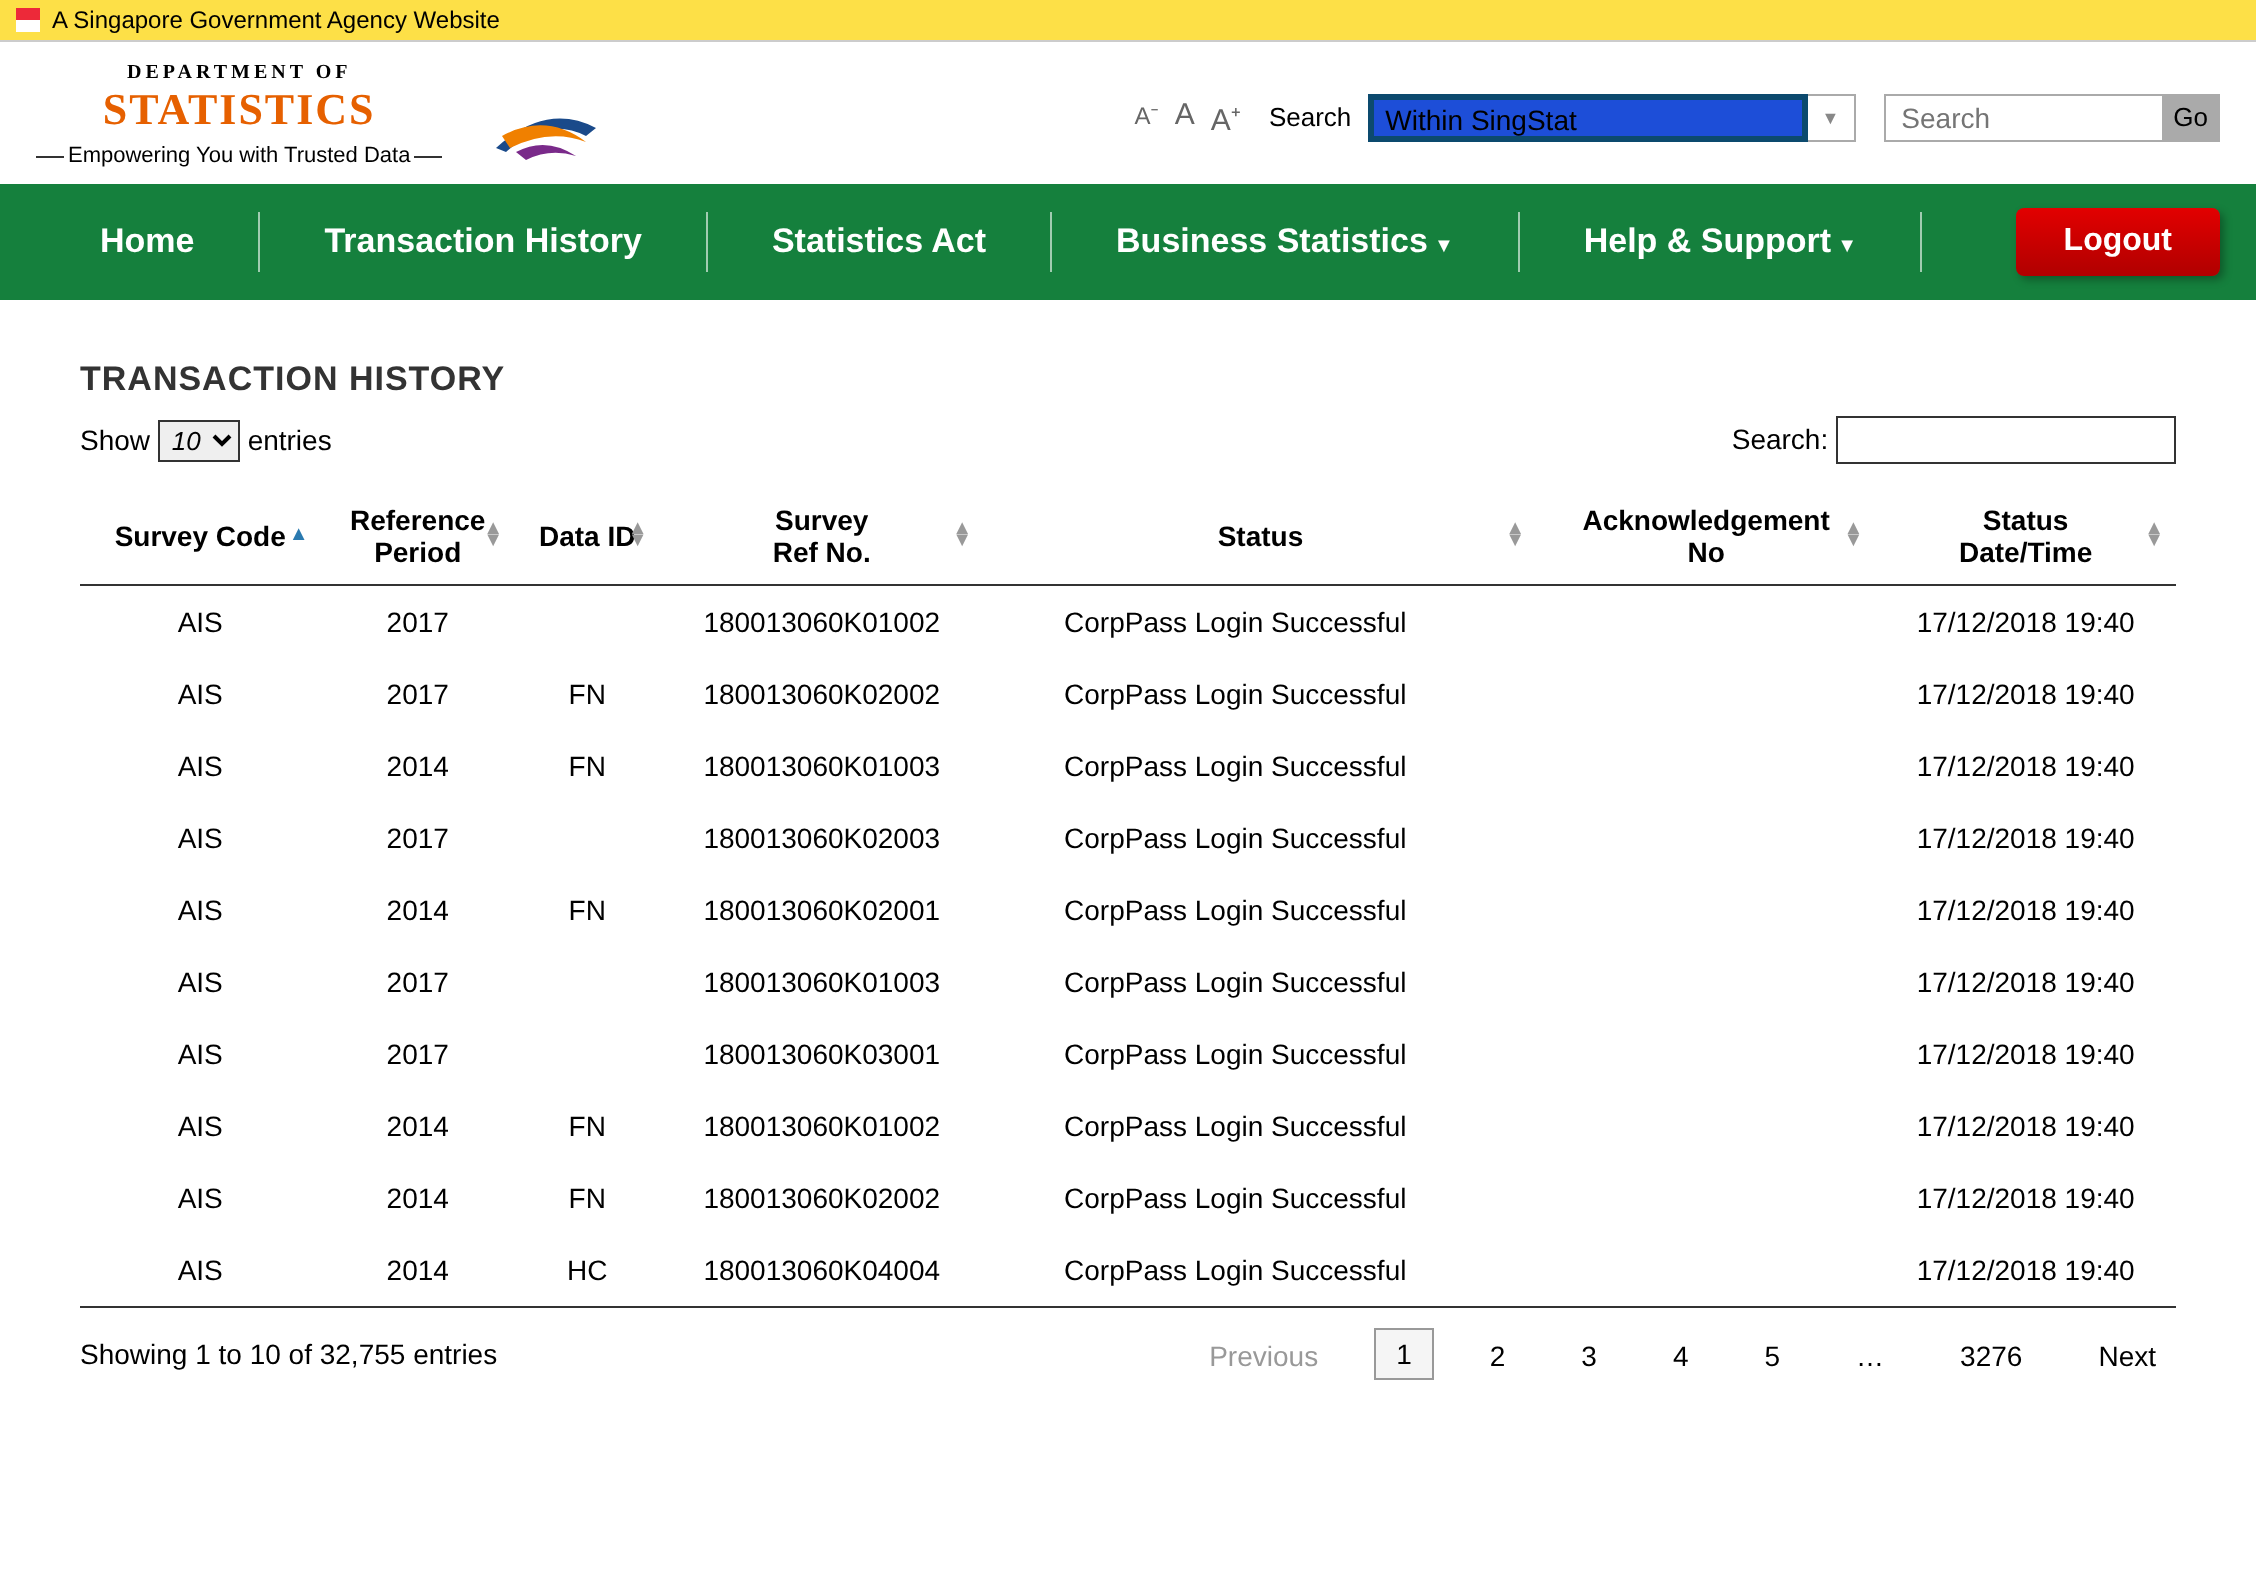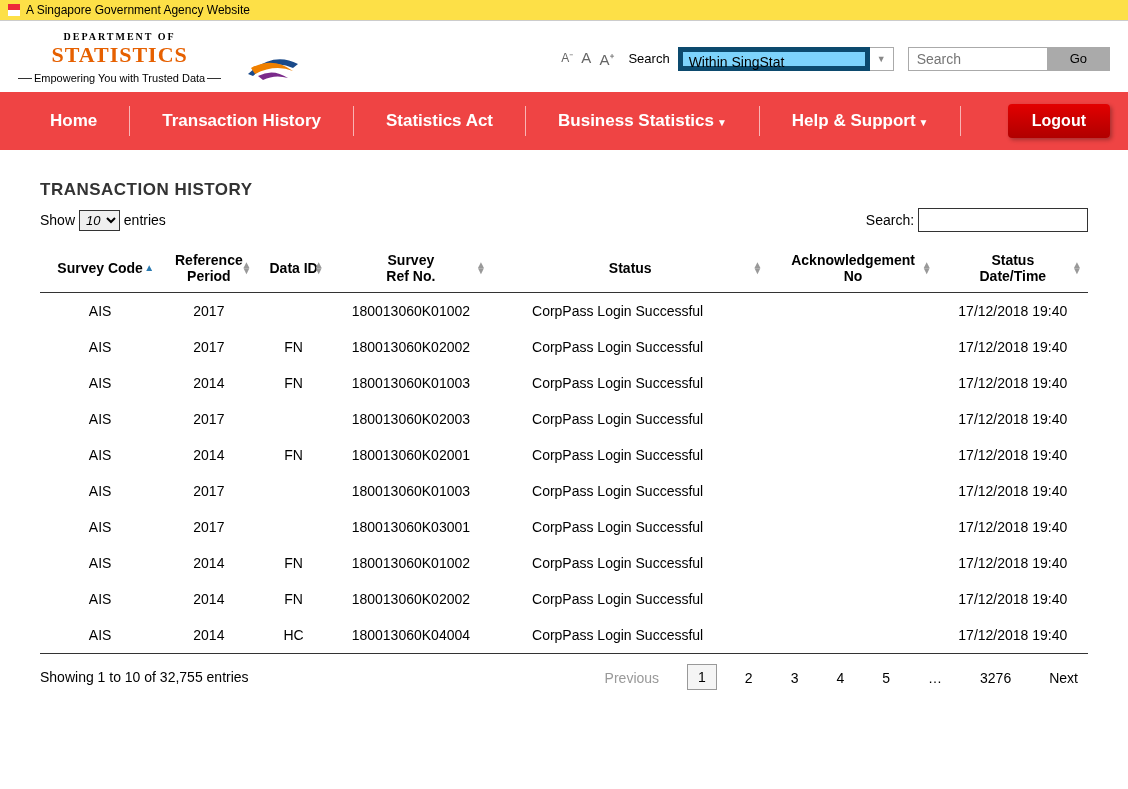--- a/index.html
+++ b/index.html
@@ -19,7 +19,7 @@
 .fontsize { display: flex; gap: 8px; color: #666; }
 .fontsize span { cursor: pointer; }
 .scope-wrap { display: flex; align-items: center; gap: 8px; font-size: 13px; }
-.scope-select { border: 5px solid #0c4a6e; height: 24px; width: 192px; padding: 2px 6px; font-size: 14px; appearance: none; position: relative; background: #7dd3fc; }
+.scope-select { border: 3px solid #0c4a6e; height: 24px; width: 220px; padding: 2px 6px; font-size: 14px; appearance: none; position: relative; background: #1d4ed8; }
 .scope-arrow { border: 1px solid #aaa; border-left: none; height: 24px; width: 24px; display: flex; align-items: center; justify-content: center; color: #888; font-size: 9px; cursor: pointer; }
 .search-wrap { display: flex; }
 .search-input { border: 1px solid #aaa; height: 24px; width: 140px; padding: 2px 8px; font-size: 14px; }

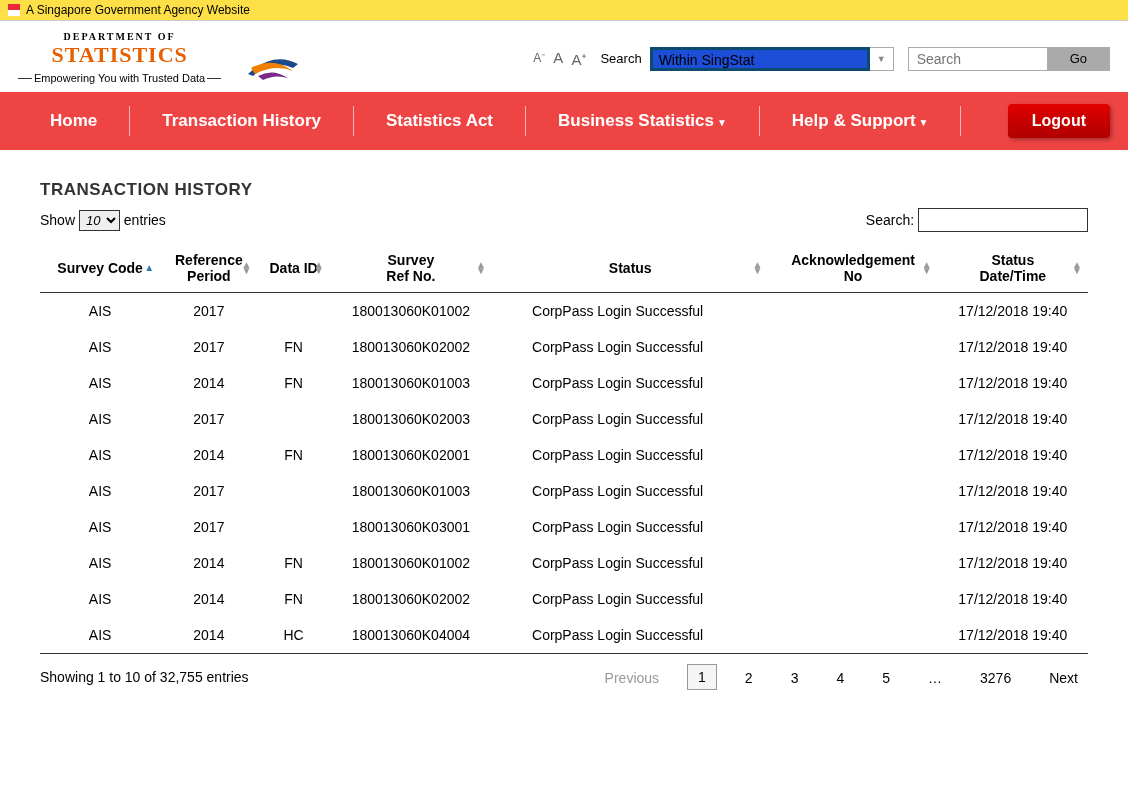--- a/index.html
+++ b/index.html
@@ -23,7 +23,7 @@
 .scope-arrow { border: 1px solid #aaa; border-left: none; height: 24px; width: 24px; display: flex; align-items: center; justify-content: center; color: #888; font-size: 9px; cursor: pointer; }
 .search-wrap { display: flex; }
 .search-input { border: 1px solid #aaa; height: 24px; width: 140px; padding: 2px 8px; font-size: 14px; }
-.search-go { border: 1px solid #aaa; border-left: none; background: #aaa; height: 24px; padding: 0 22px; font-size: 13px; cursor: pointer; }
+.search-go { border: 1px solid #aaa; border-left: none; background: #aaa; height: 24px; padding: 0 5px; font-size: 13px; cursor: pointer; }
 .nav { background: #ef4444; display: flex; align-items: center; padding: 2px 18px; height: 58px; }
 .nav-item { color: #fff; font-weight: bold; font-size: 17px; padding: 0 32px; position: relative; cursor: pointer; }
 .nav-sep { width: 1px; height: 30px; background: rgba(255,255,255,0.6); }

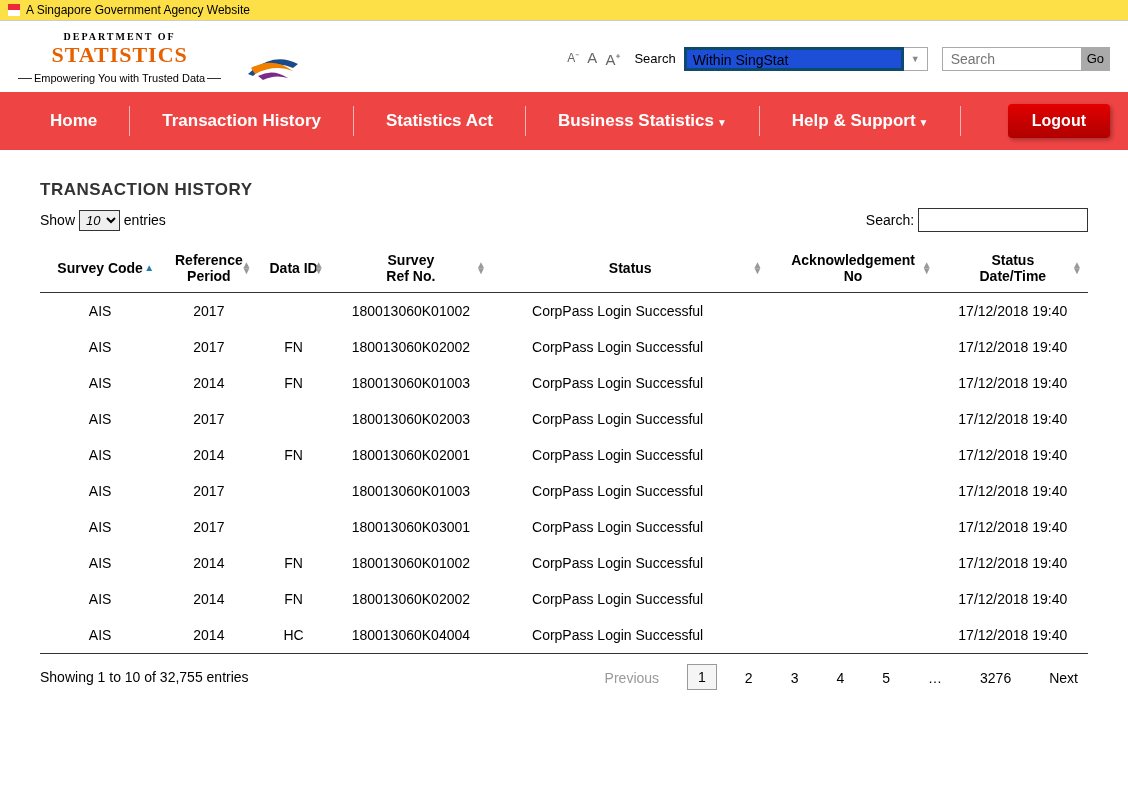--- a/index.html
+++ b/index.html
@@ -24,7 +24,7 @@
 .search-wrap { display: flex; }
 .search-input { border: 1px solid #aaa; height: 24px; width: 140px; padding: 2px 8px; font-size: 14px; }
 .search-go { border: 1px solid #aaa; border-left: none; background: #aaa; height: 24px; padding: 0 5px; font-size: 13px; cursor: pointer; }
-.nav { background: #ef4444; display: flex; align-items: center; padding: 2px 18px; height: 58px; }
+.nav { background: #15803d; display: flex; align-items: center; padding: 2px 18px; height: 58px; }
 .nav-item { color: #fff; font-weight: bold; font-size: 17px; padding: 0 32px; position: relative; cursor: pointer; }
 .nav-sep { width: 1px; height: 30px; background: rgba(255,255,255,0.6); }
 .nav-caret { font-size: 10px; margin-left: 3px; }

